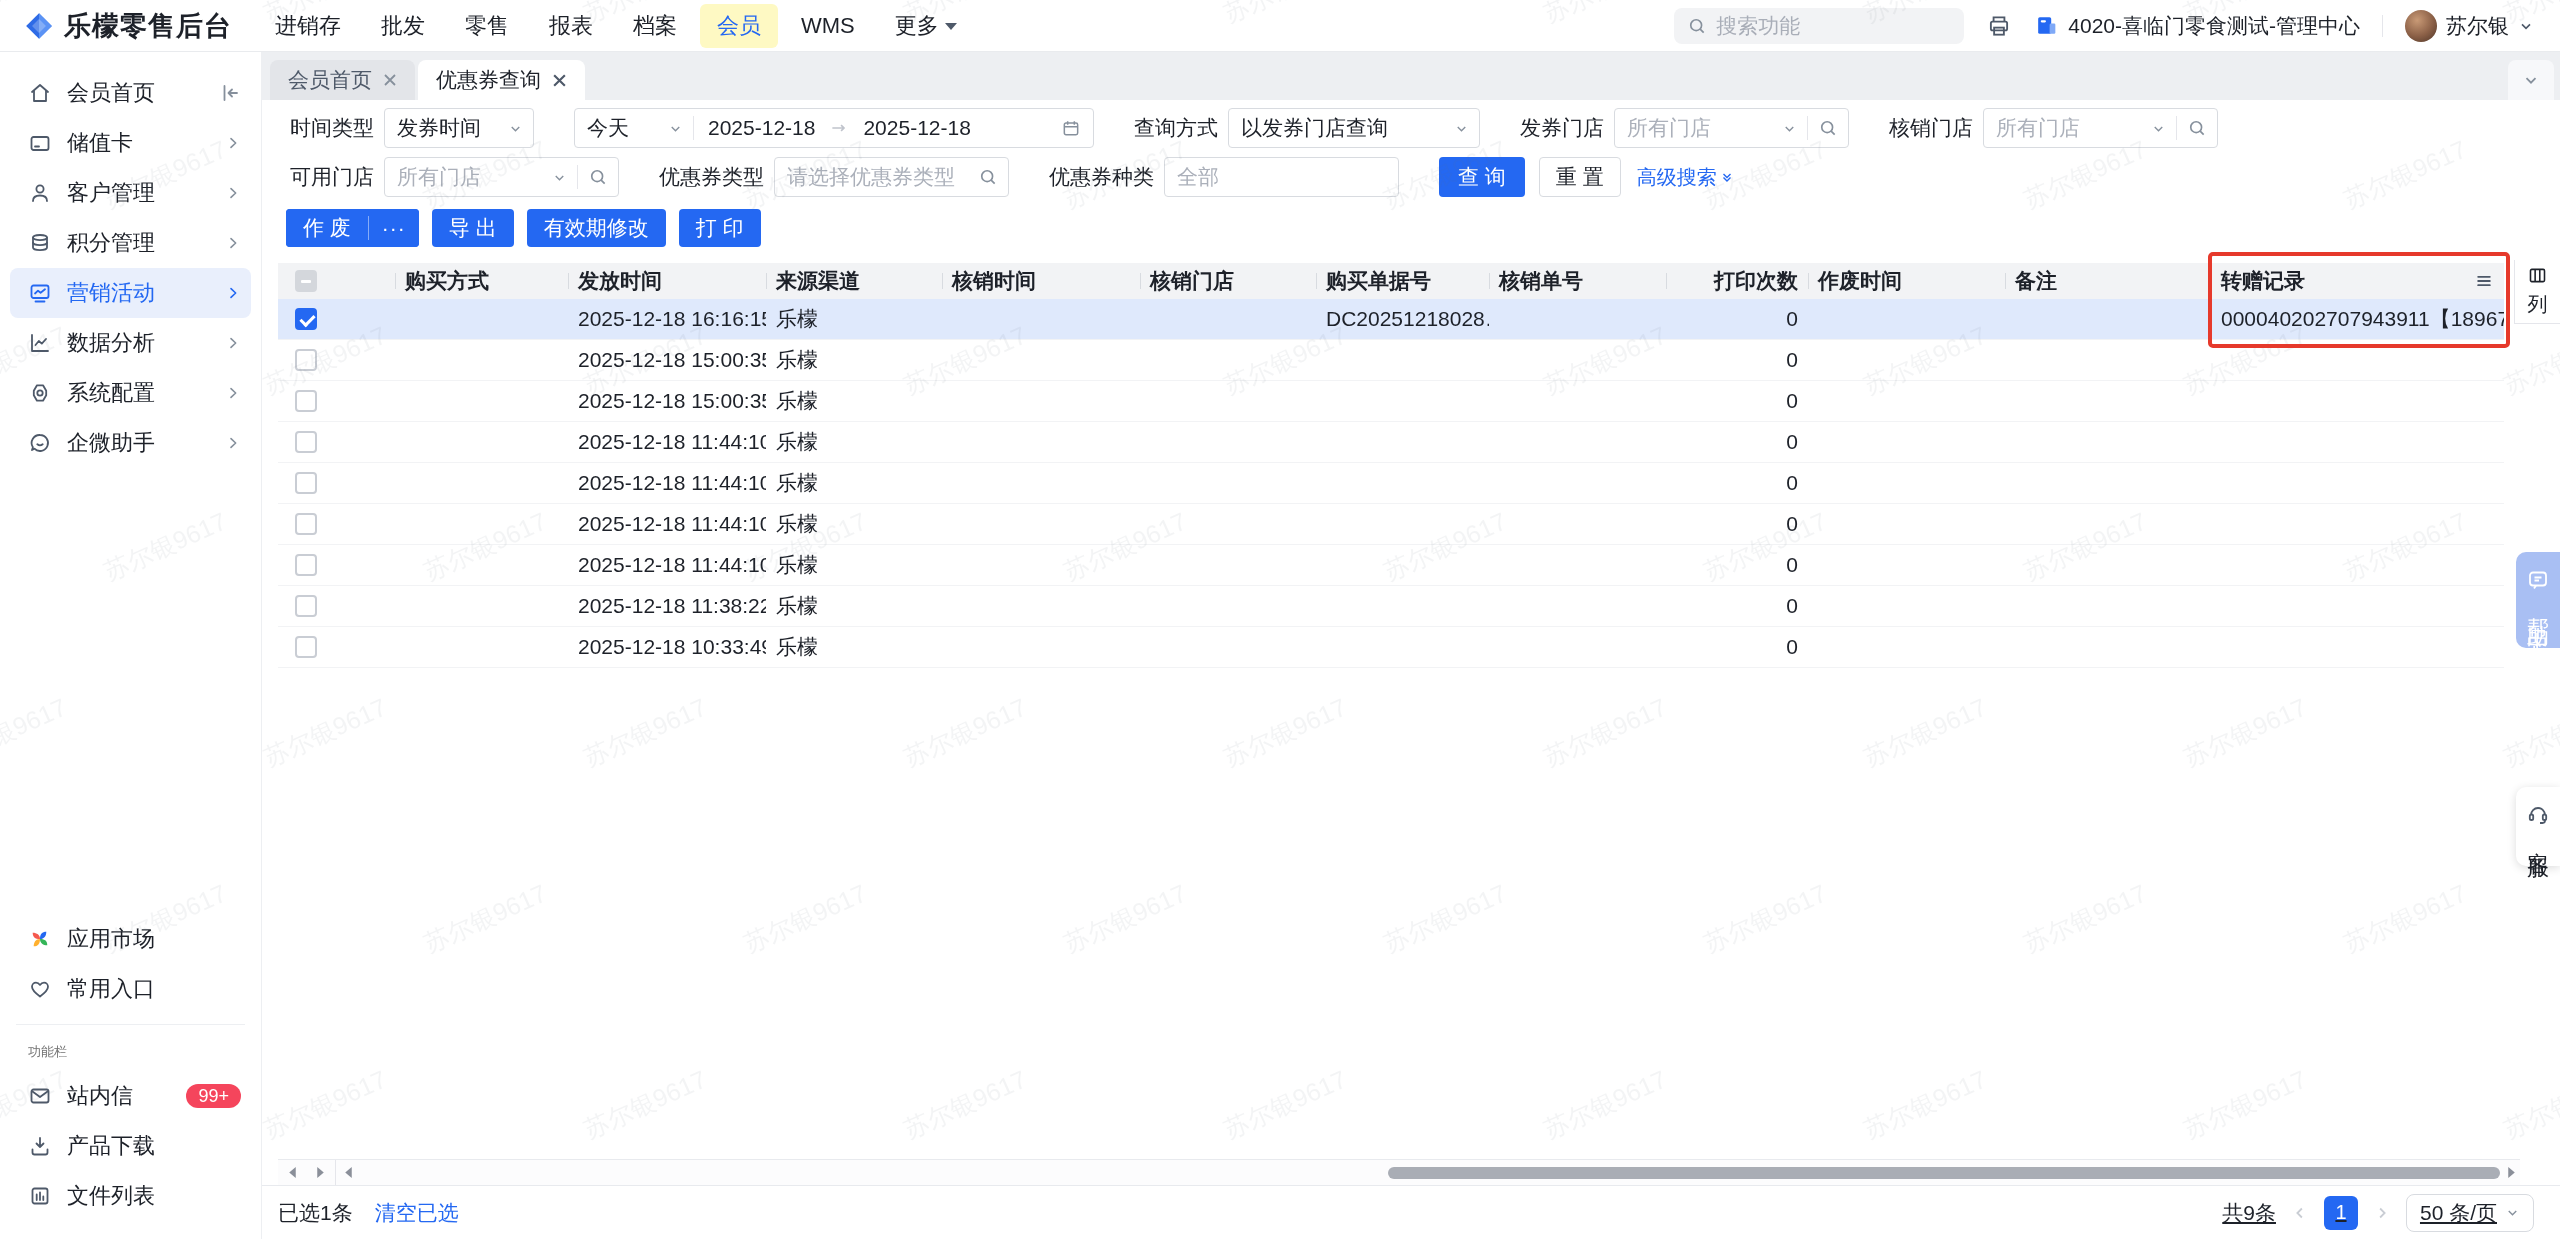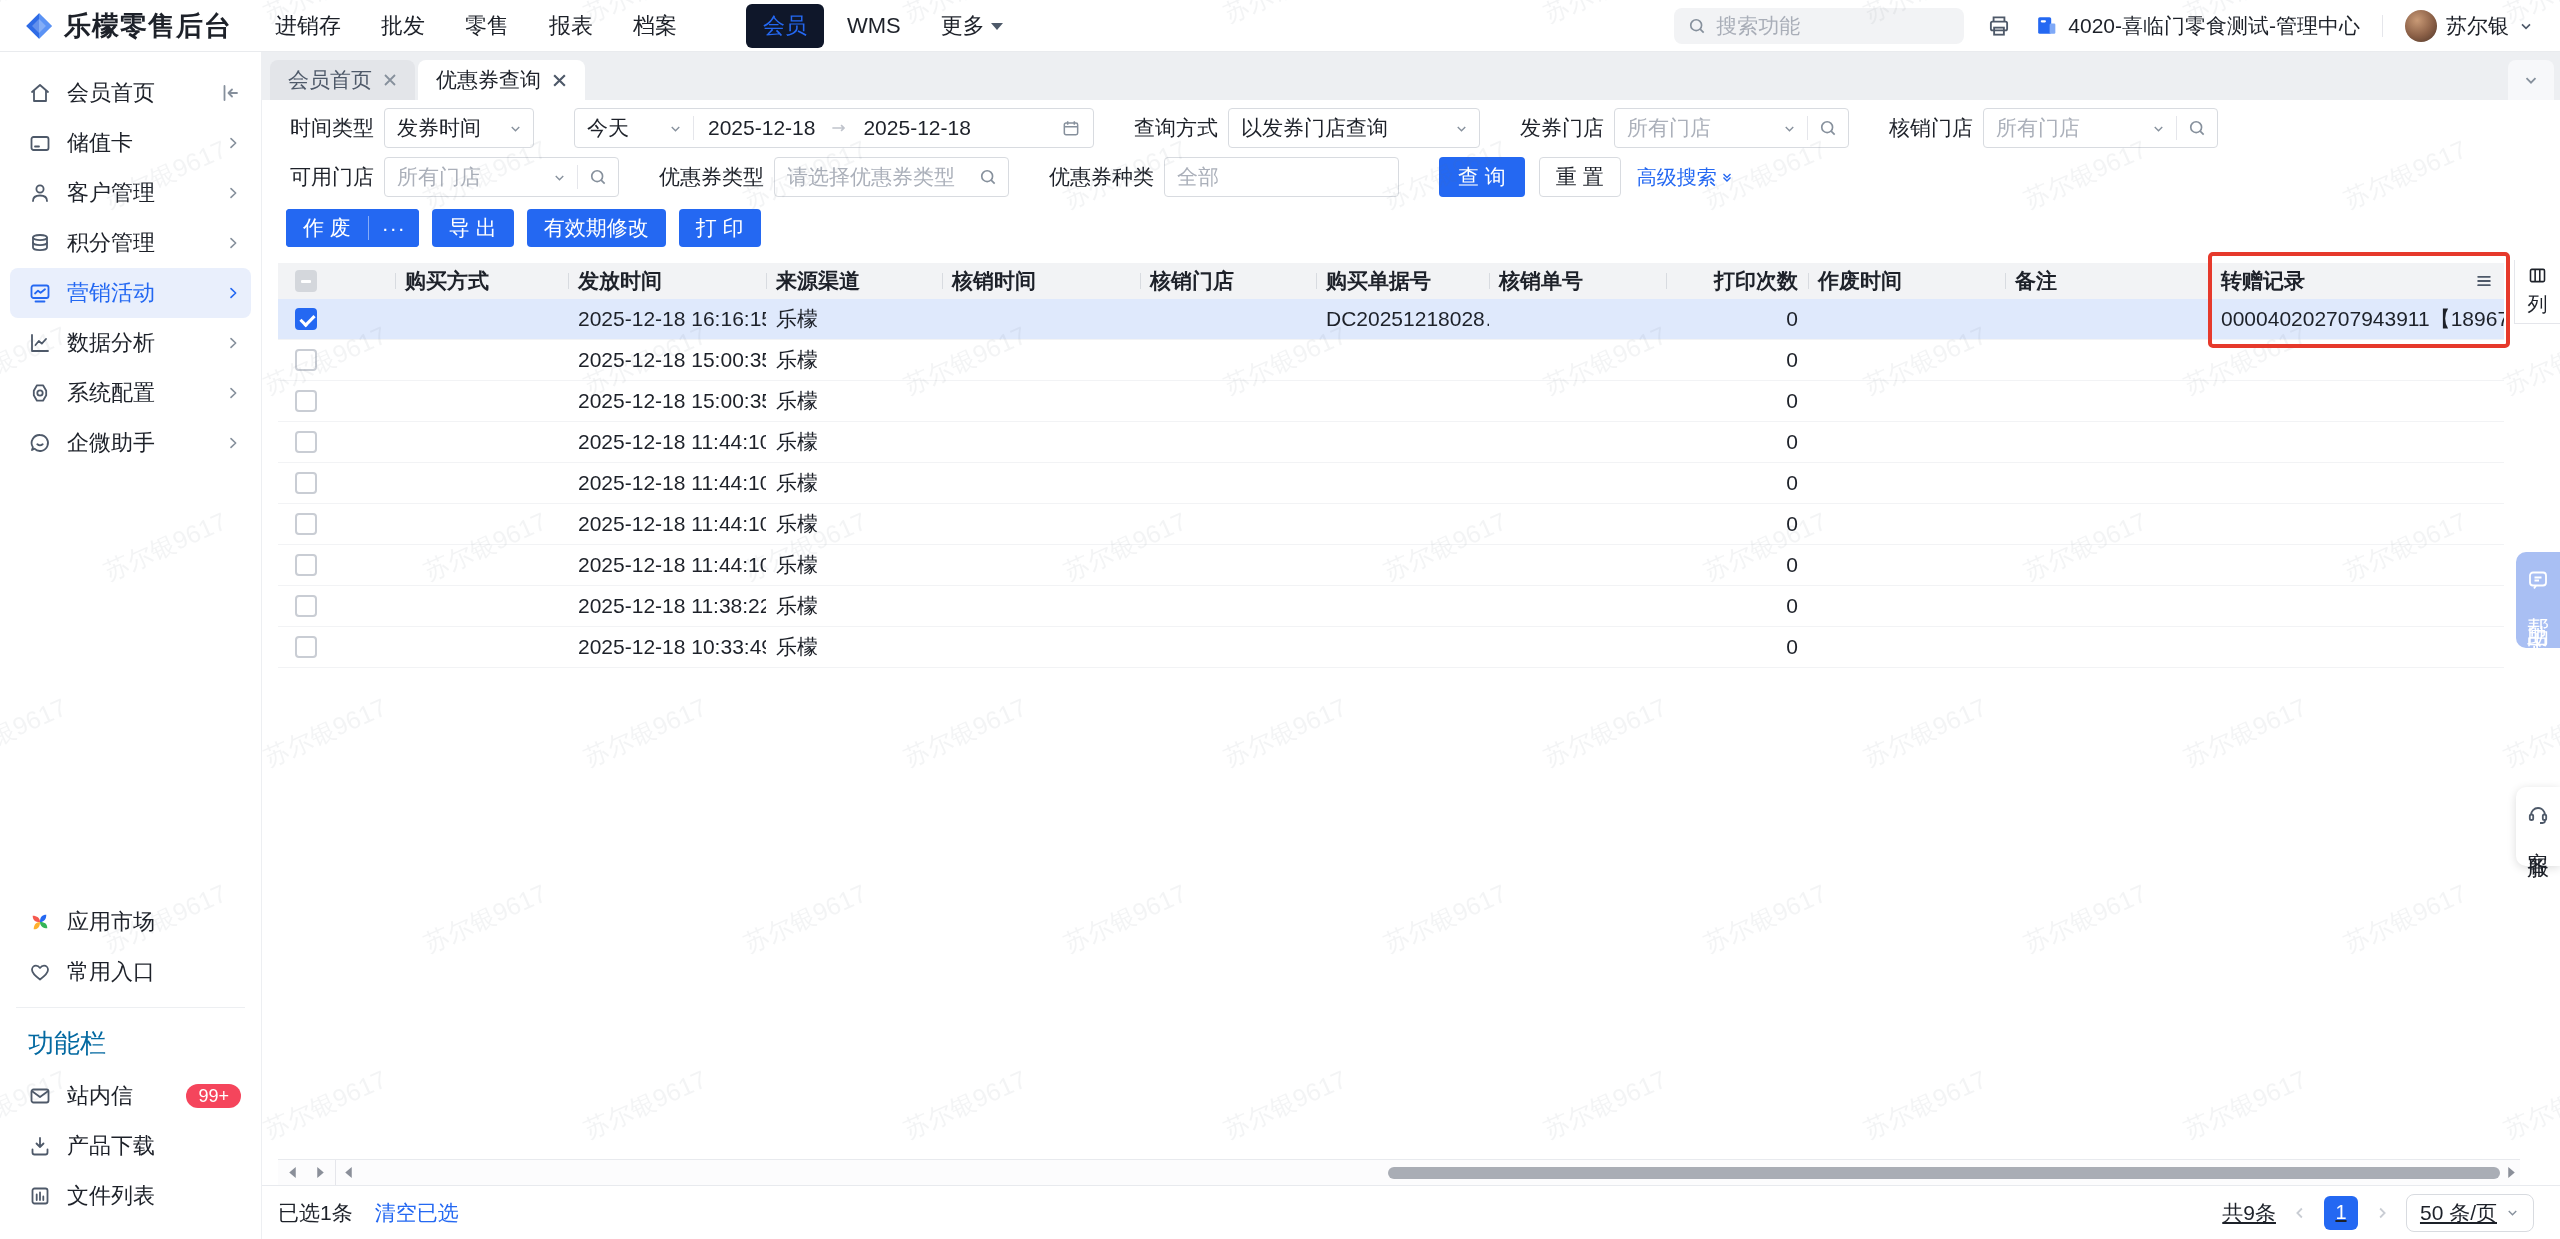--- a/index.html
+++ b/index.html
@@ -12,7 +12,7 @@
   .logo { display:flex; align-items:center; gap:10px; font-size:27px; font-weight:bold; color:#1D2129; letter-spacing:1px; }
   .top-menu { display:flex; align-items:center; margin-left:26px; gap:6px; }
   .nav-item { font-size:22px; color:#1D2129; padding:7px 17px; border-radius:6px; display:flex; align-items:center; gap:6px; cursor:pointer; white-space:nowrap; }
-  .nav-item.active { color:#2468F2; background:#0f172a;margin-left:46px; }
+  .nav-item.active { color:#2468F2; background:#fef9c3; }
   .tri-down { width:0; height:0; border-left:6px solid transparent; border-right:6px solid transparent; border-top:7px solid #4E5969; margin-top:2px; }
   .top-right { margin-left:auto; display:flex; align-items:center; gap:22px; }
   .search-box { width:290px; height:36px; background:#F2F3F5; border-radius:8px; display:flex; align-items:center; gap:9px; padding:0 13px; }

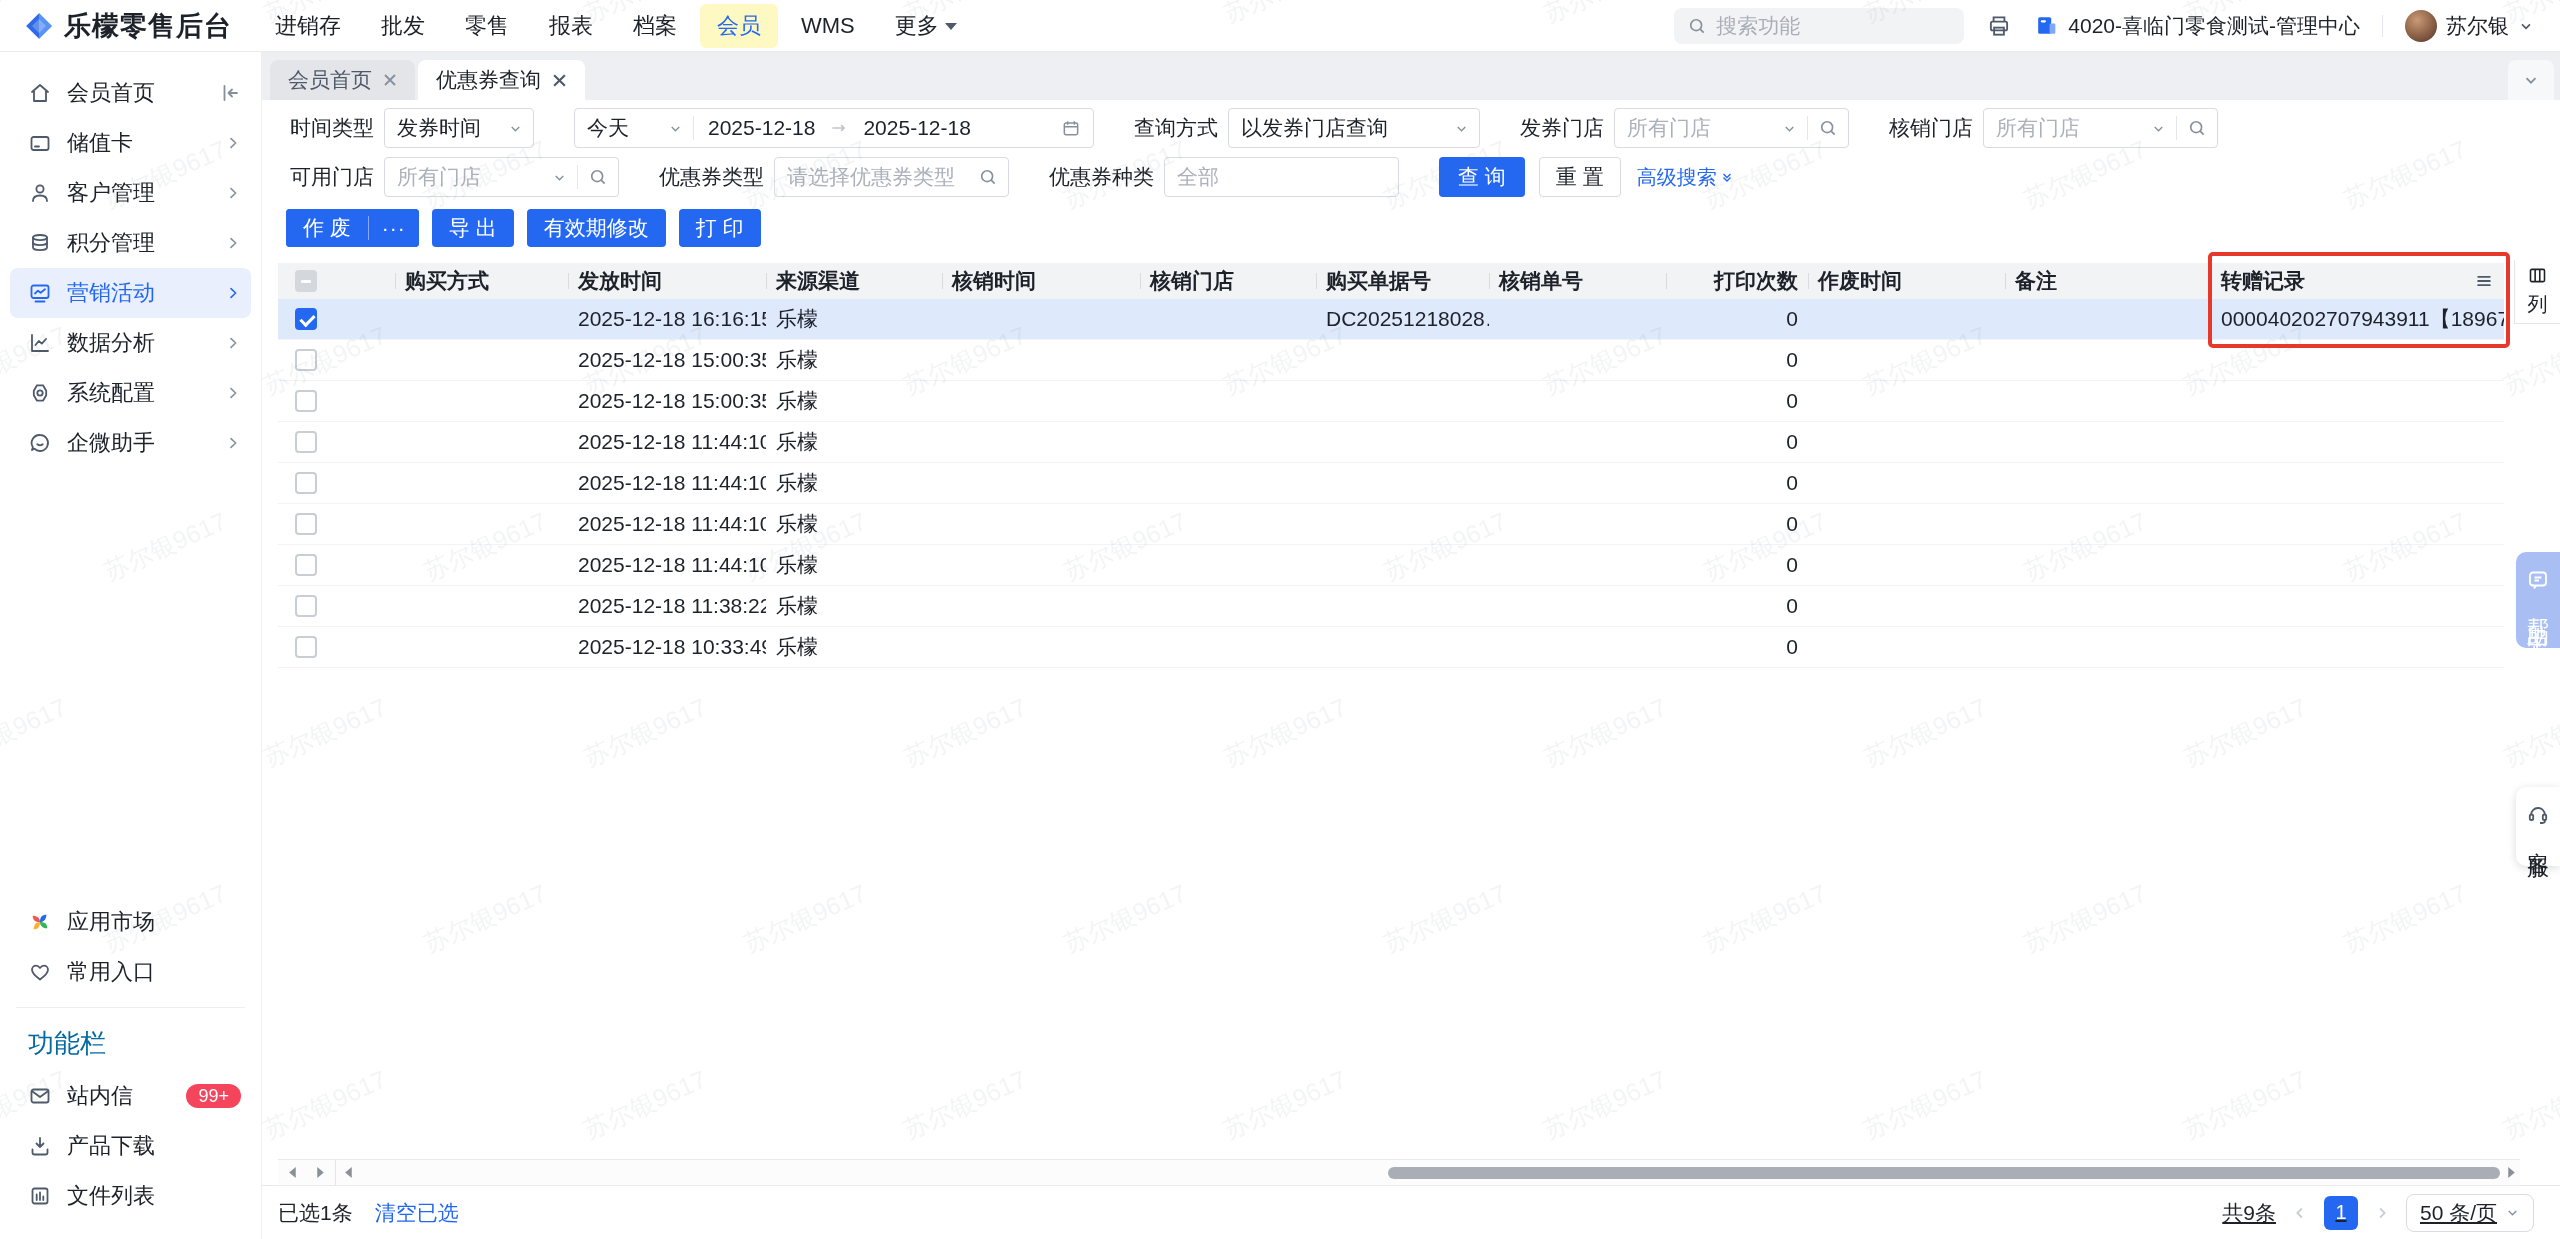--- a/index.html
+++ b/index.html
@@ -35,7 +35,7 @@
   .side-item.active .ic, .side-item.active .chev { color:#2468F2; }
   .side-bottom { margin-top:auto; }
   .side-divider { height:1px; background:#EDEFF2; margin:10px 16px; }
-  .side-section { font-size:26px; color:#0369a1; padding:8px 0 10px 28px; }
+  .side-section { font-size:13px; color:#737373; padding:8px 0 10px 28px; }
   .badge { background:#F5455C; color:#fff; font-size:18px; border-radius:999px; padding:3px 12px; line-height:1; }
 
   

